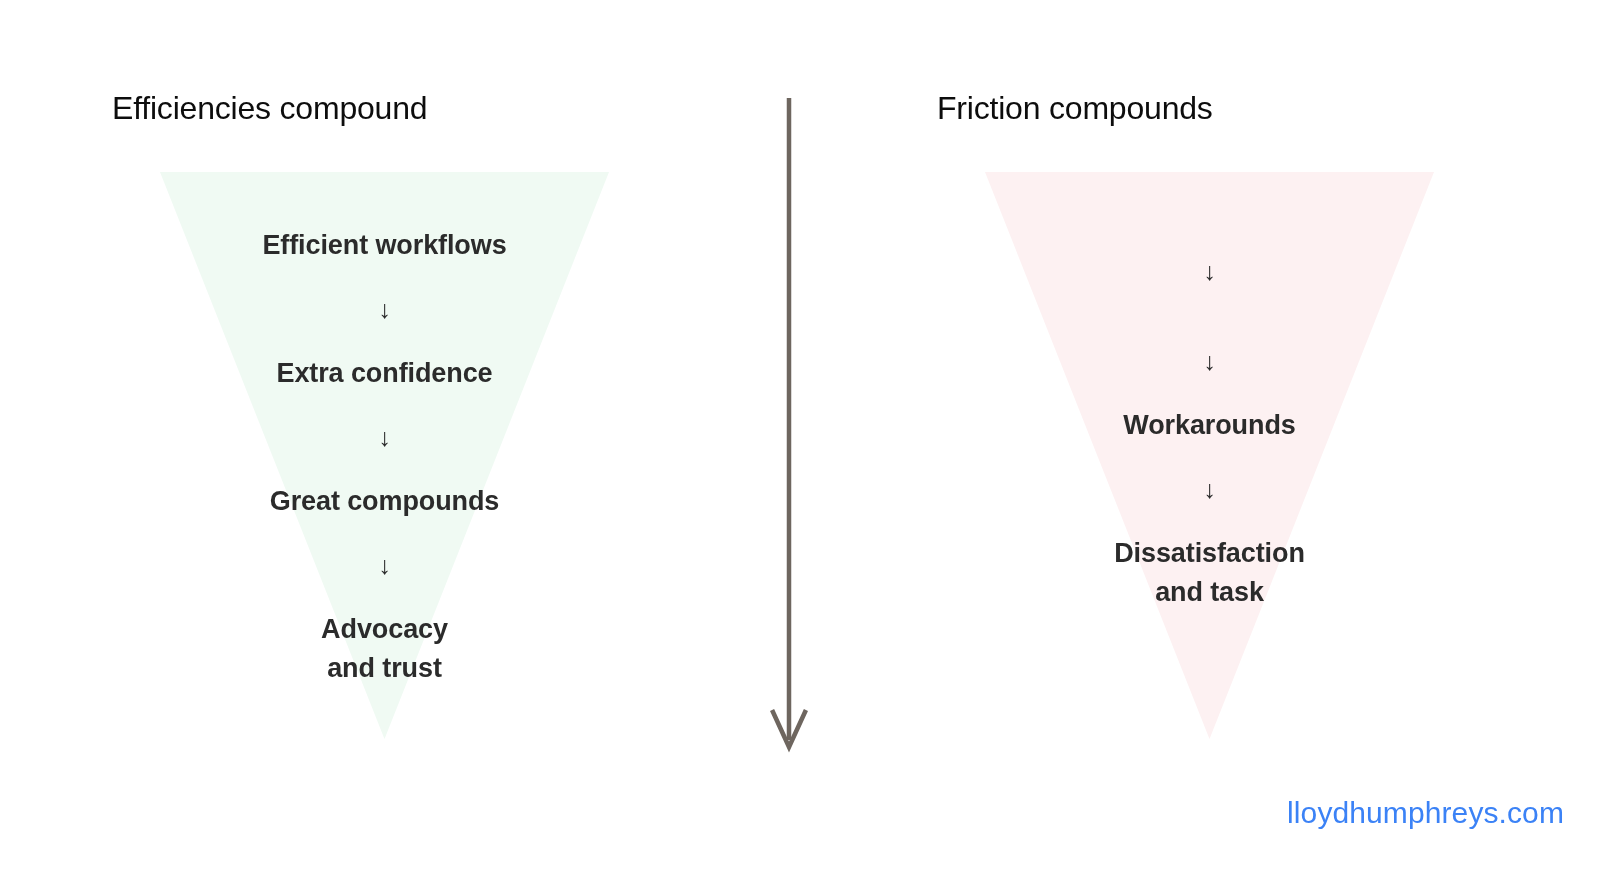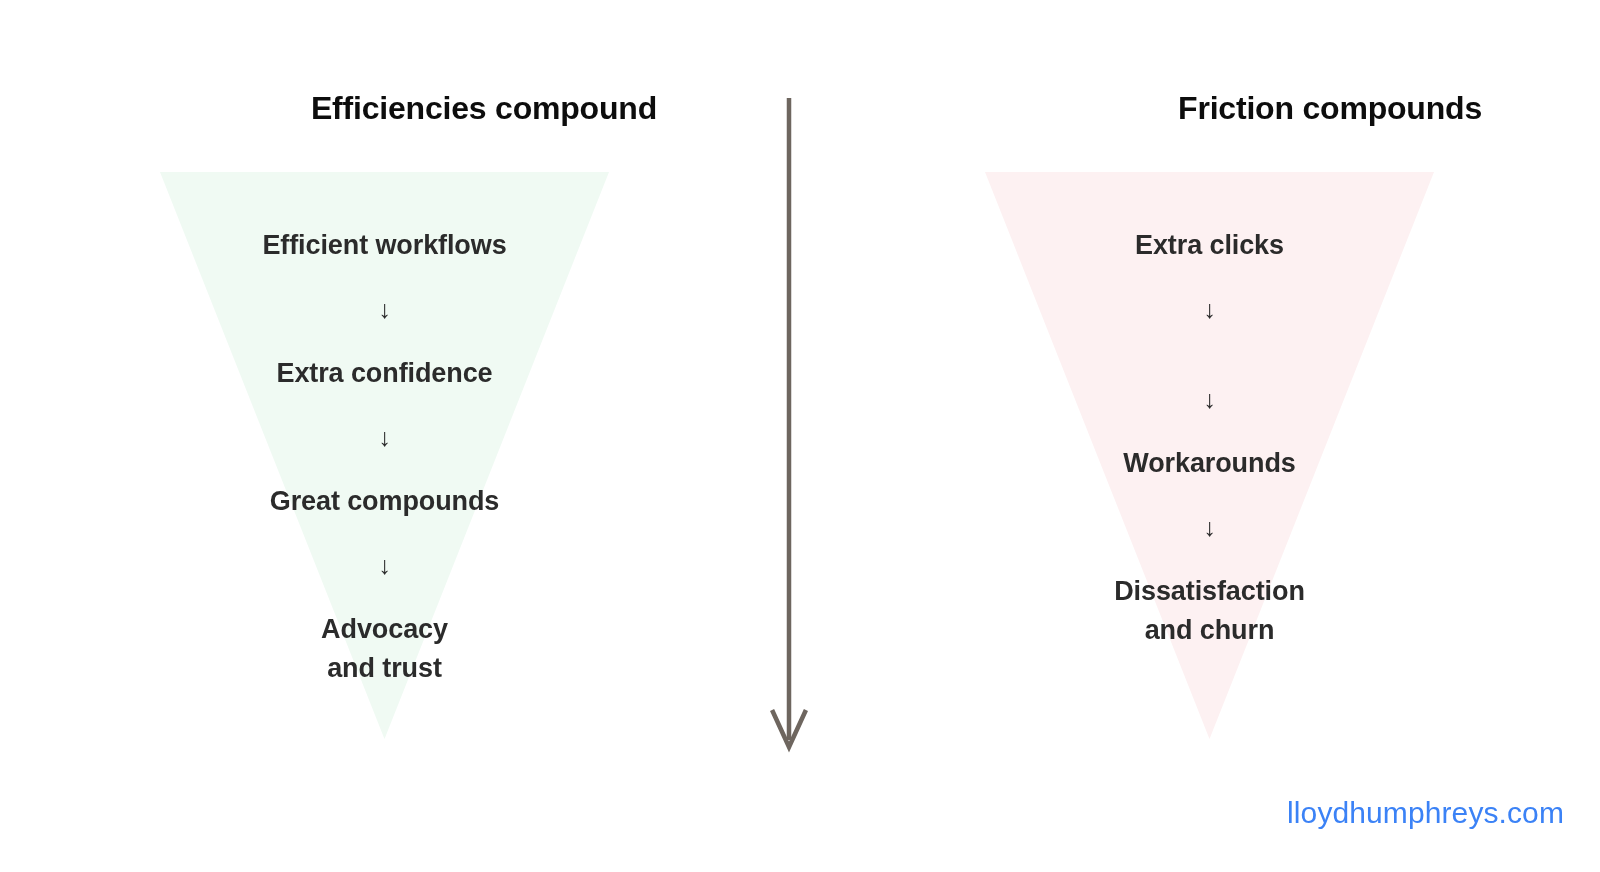--- a/index.html
+++ b/index.html
@@ -35,9 +35,9 @@
     top: 86px;
     left: 0;
     width: 545px;
-    text-align: right;
+    text-align: left;
     font-size: 32px;
-    font-weight: 700;
+    font-weight: 400;
     letter-spacing: -0.2px;
     color: #0d0d0d;
     line-height: 44px;

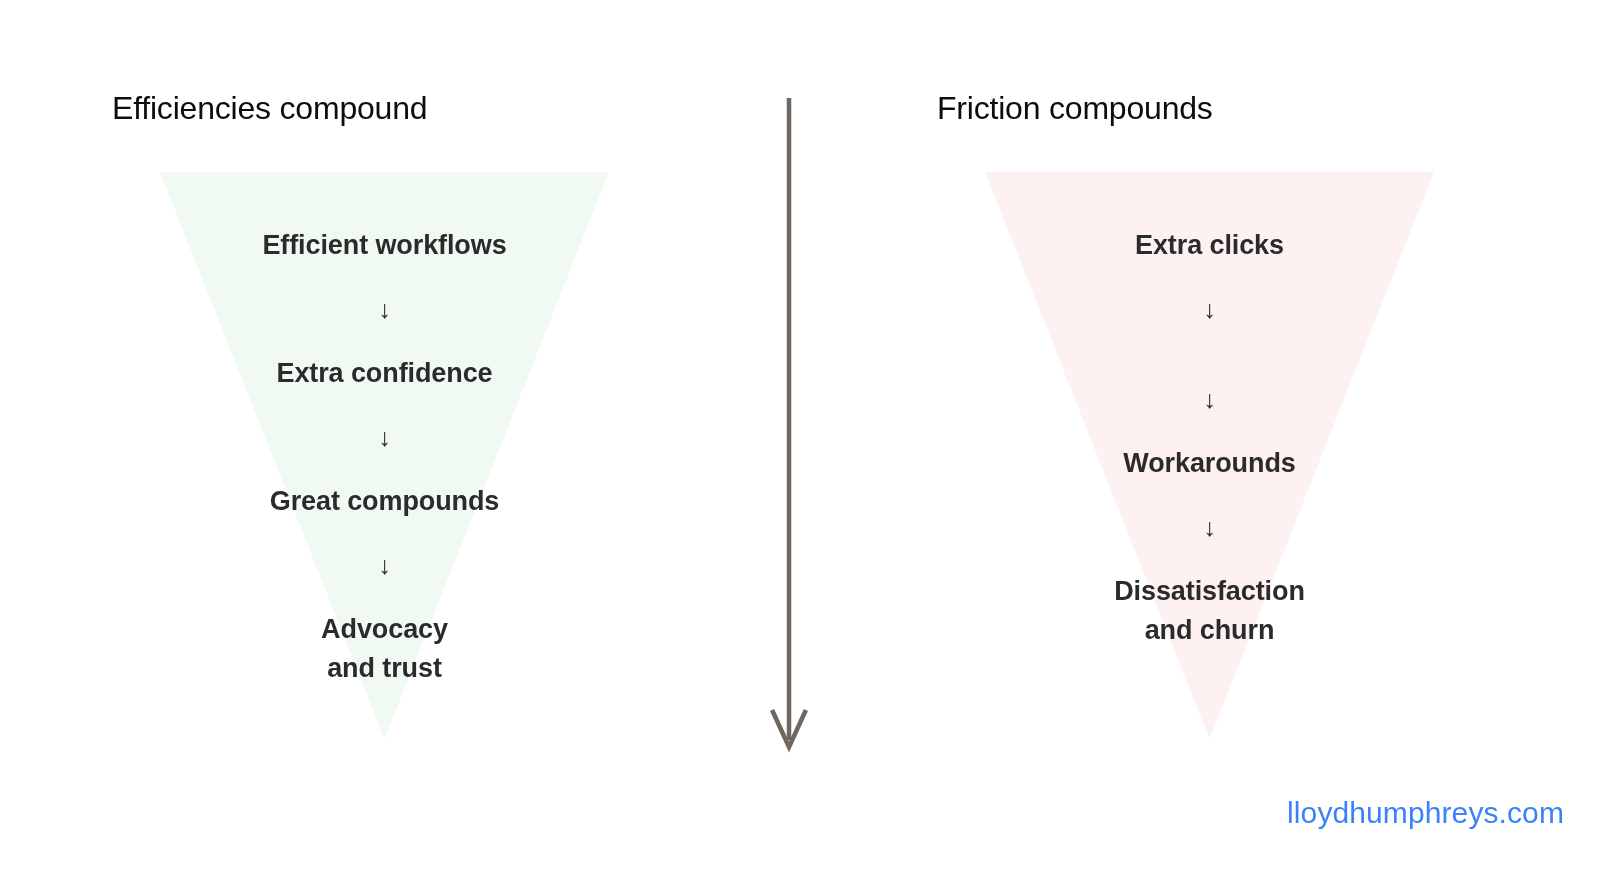--- a/index.html
+++ b/index.html
@@ -168,7 +168,6 @@
     </div>
 
     <div class="steps">
-      <div class="step">Extra clicks</div>
       <div class="gap-a"></div>
       <div class="step-arrow">↓</div>
       <div class="gap-b"></div>

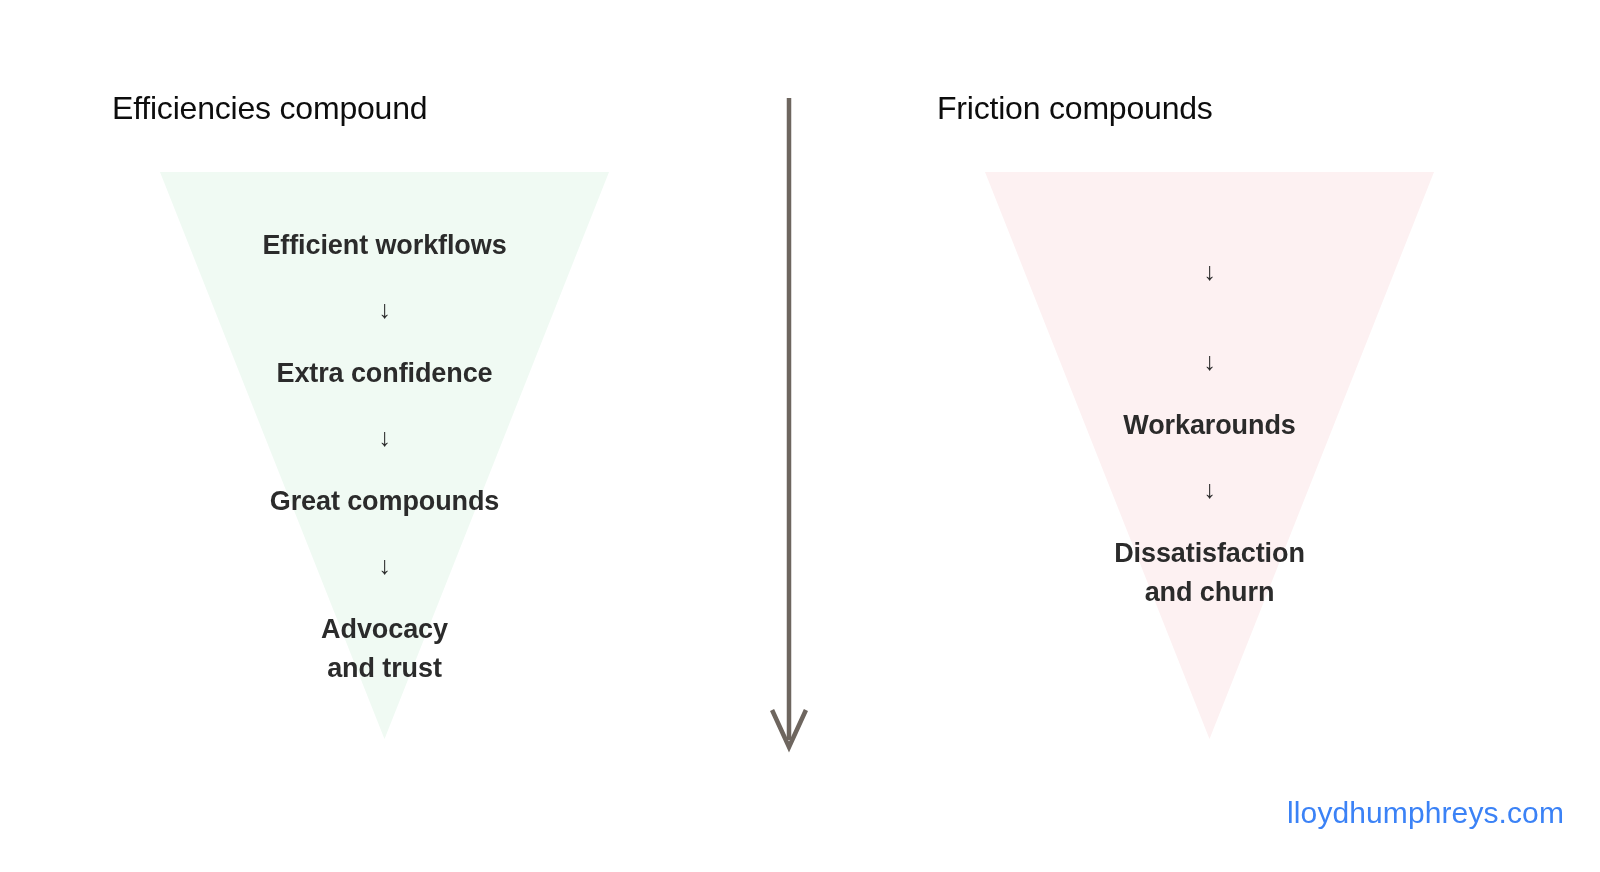--- a/index.html
+++ b/index.html
@@ -182,7 +182,7 @@
       <div class="gap-b"></div>
 
       <div class="step two-line">Dissatisfaction
-and churn</div>
+and task</div>
     </div>
   </div>
 

